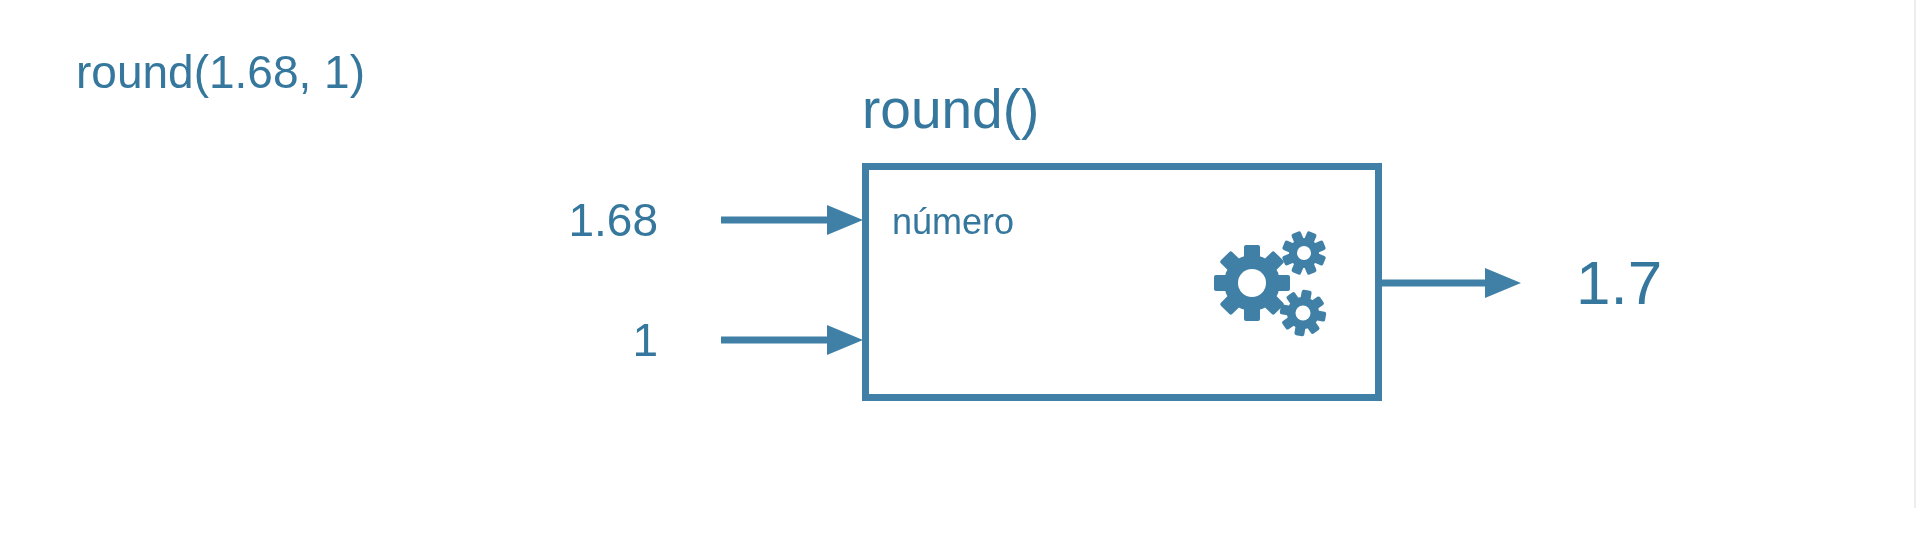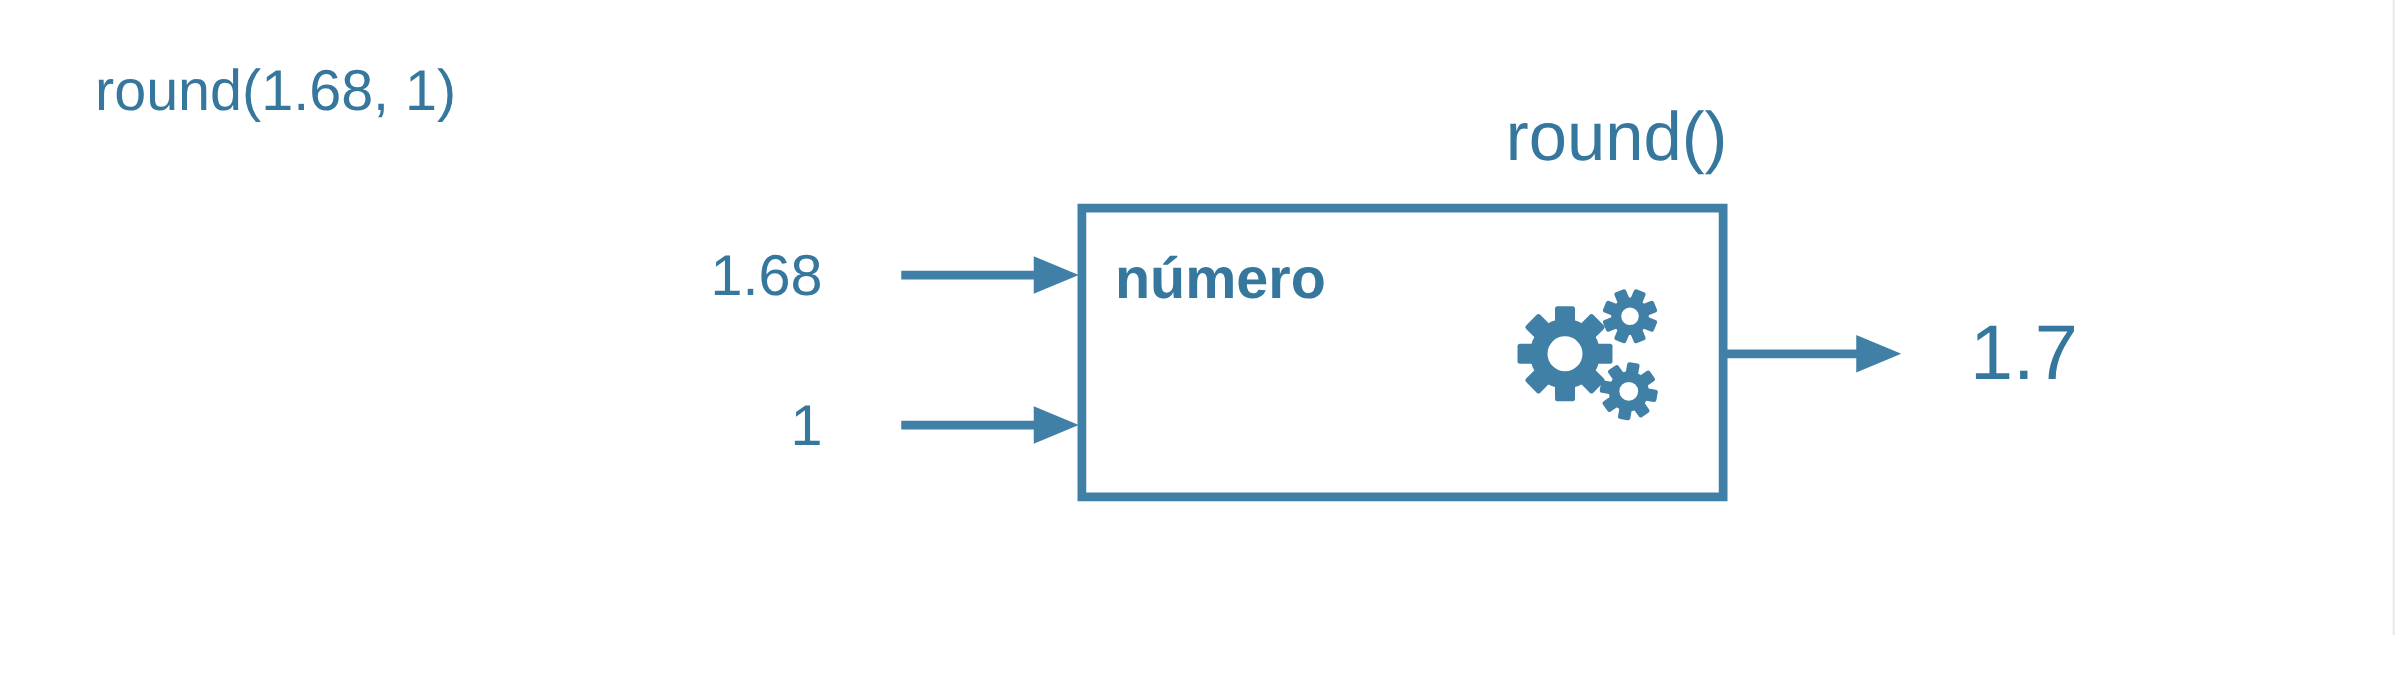--- a/index.html
+++ b/index.html
@@ -26,7 +26,7 @@
   }
   .fn-title{
     position:absolute;left:862px;top:78px;width:520px;
-    text-align:right;font-size:55px;line-height:62px;white-space:nowrap;
+    text-align:left;font-size:55px;line-height:62px;white-space:nowrap;
   }
   .fn-box{
     position:absolute;left:862px;top:163px;

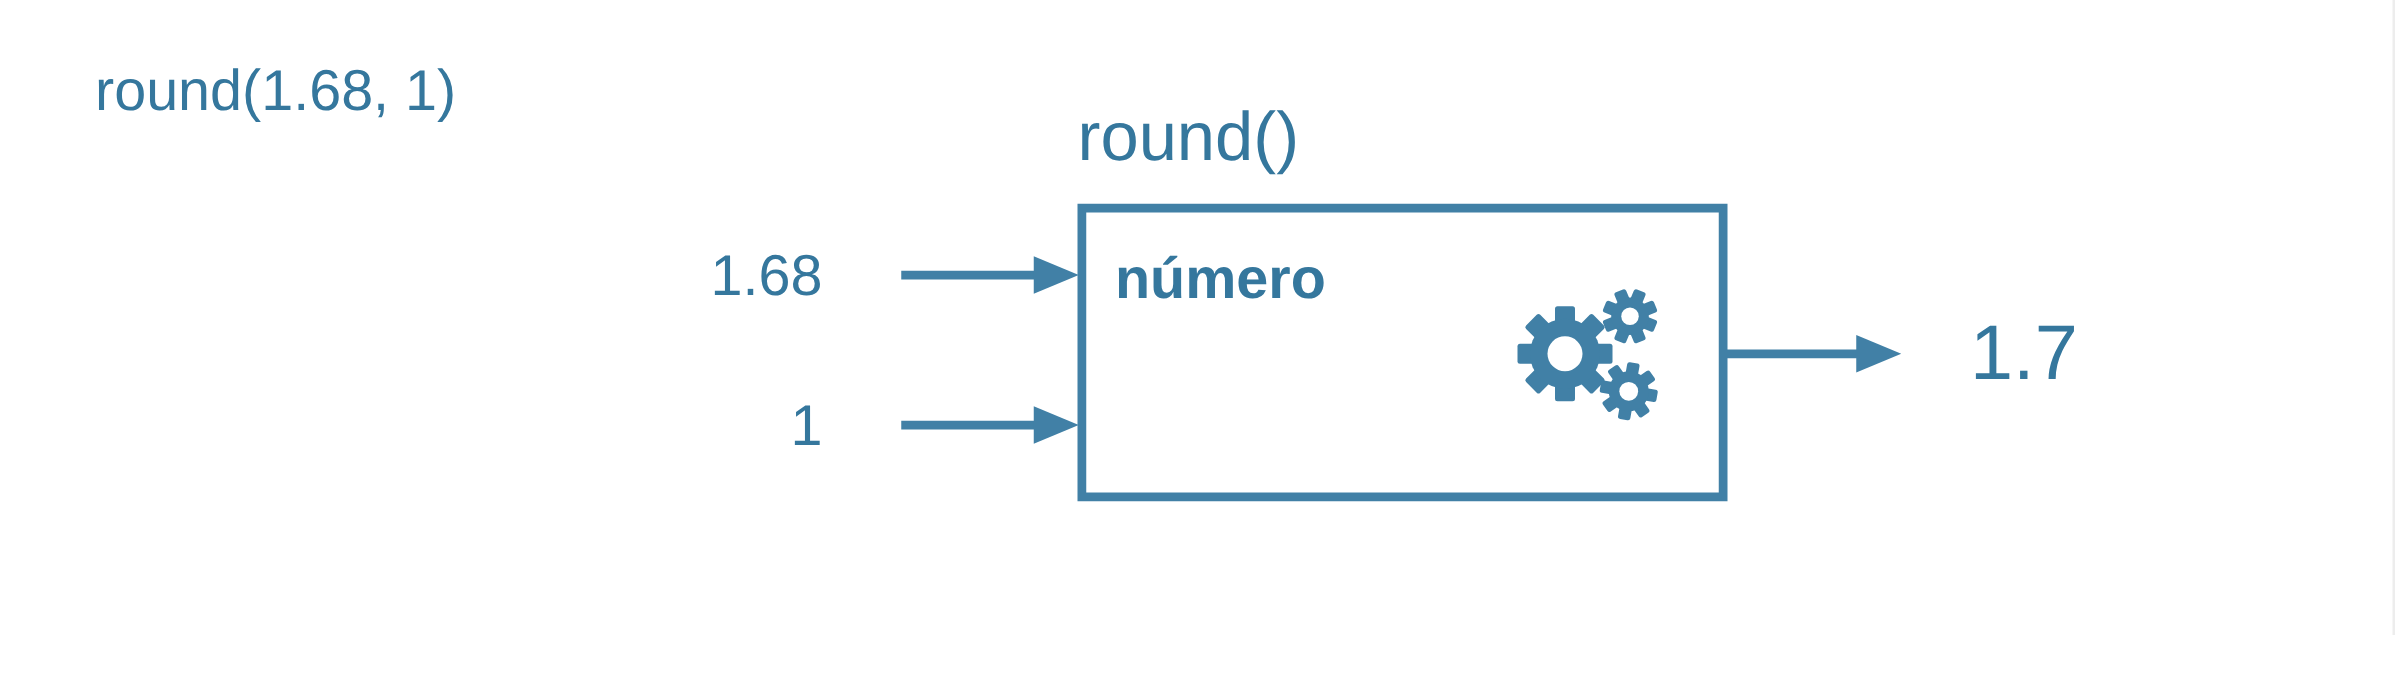--- a/index.html
+++ b/index.html
@@ -36,7 +36,7 @@
     background:#fff;
   }
   .param-label{
-    position:absolute;font-size:46px;line-height:54px;white-space:nowrap;font-weight:bold;
+    position:absolute;font-size:36px;line-height:54px;white-space:nowrap;
   }
   .param-label.p0{left:892px;top:195px;}
   .param-label.p1{left:892px;top:313px;}

